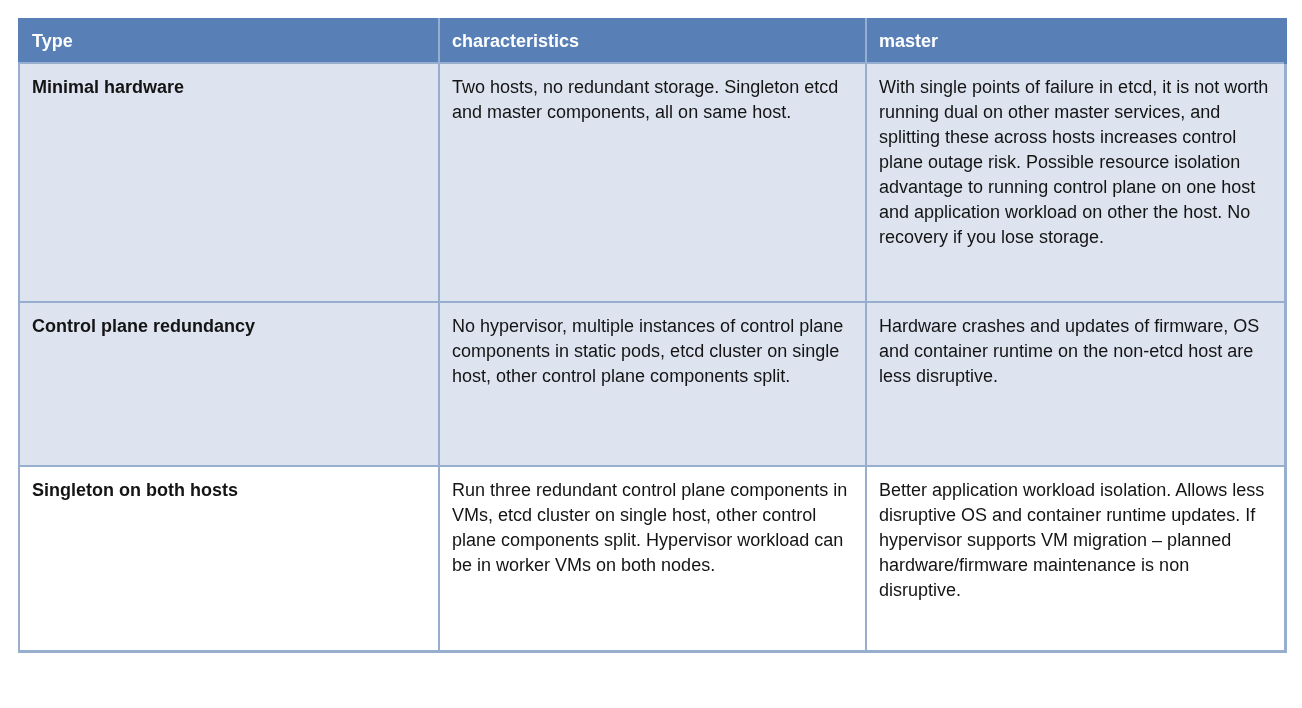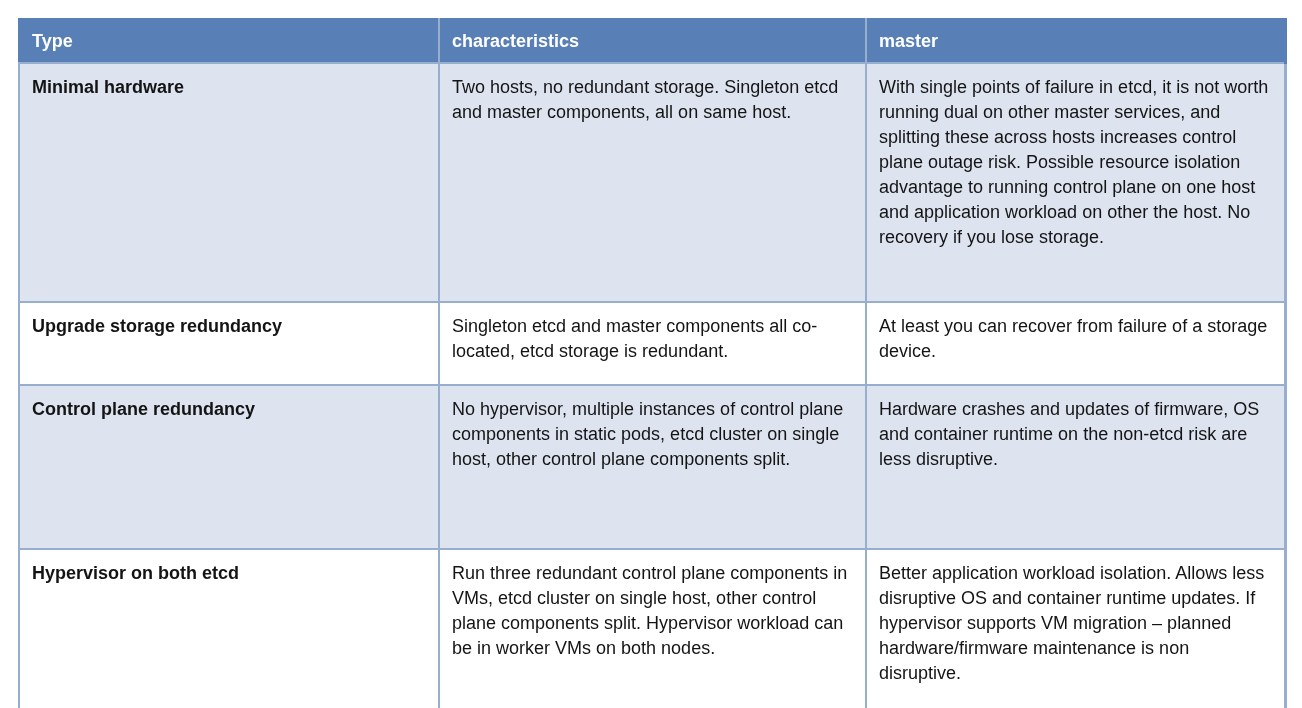--- a/index.html
+++ b/index.html
@@ -77,11 +77,6 @@
       <td>Two hosts, no redundant storage. Singleton etcd and master components, all on same host.</td>
       <td>With single points of failure in etcd, it is not worth running dual on other master services, and splitting these across hosts increases control plane outage risk. Possible resource isolation advantage to running control plane on one host and application workload on other the host. No recovery if you lose storage.</td>
     </tr>
-    <tr class="row-plain r2">
-      <td class="type-cell">Upgrade storage redundancy</td>
-      <td>Singleton etcd and master components all co-located, etcd storage is redundant.</td>
-      <td>At least you can recover from failure of a storage device.</td>
-    </tr>
     <tr class="row-shaded r3">
       <td class="type-cell">Control plane redundancy</td>
       <td>No hypervisor, multiple instances of control plane components in static pods, etcd cluster on single host, other control plane components split.</td>

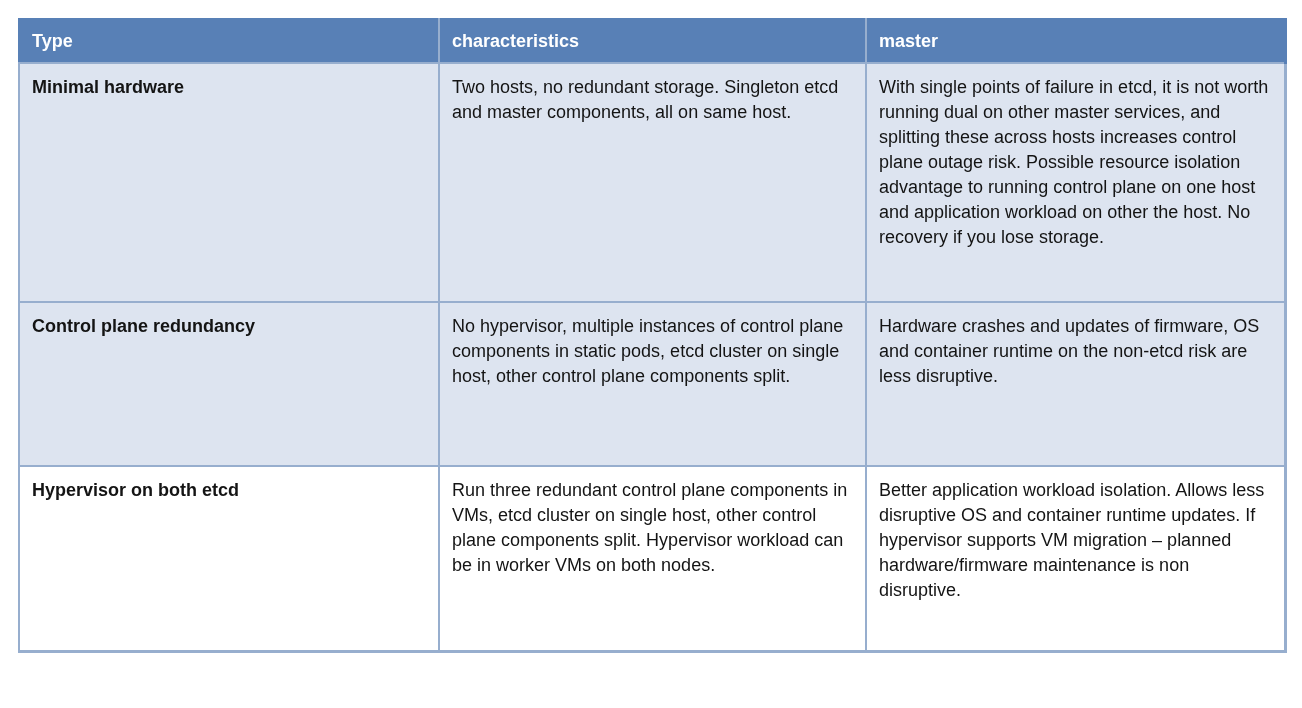--- a/index.html
+++ b/index.html
@@ -80,7 +80,7 @@
     <tr class="row-shaded r3">
       <td class="type-cell">Control plane redundancy</td>
       <td>No hypervisor, multiple instances of control plane components in static pods, etcd cluster on single host, other control plane components split.</td>
-      <td>Hardware crashes and updates of firmware, OS and container runtime on the non-etcd risk are less disruptive.</td>
+      <td>Hardware crashes and updates of firmware, OS and container runtime on the non-etcd host are less disruptive.</td>
     </tr>
     <tr class="row-plain r4">
       <td class="type-cell">Hypervisor on both etcd</td>

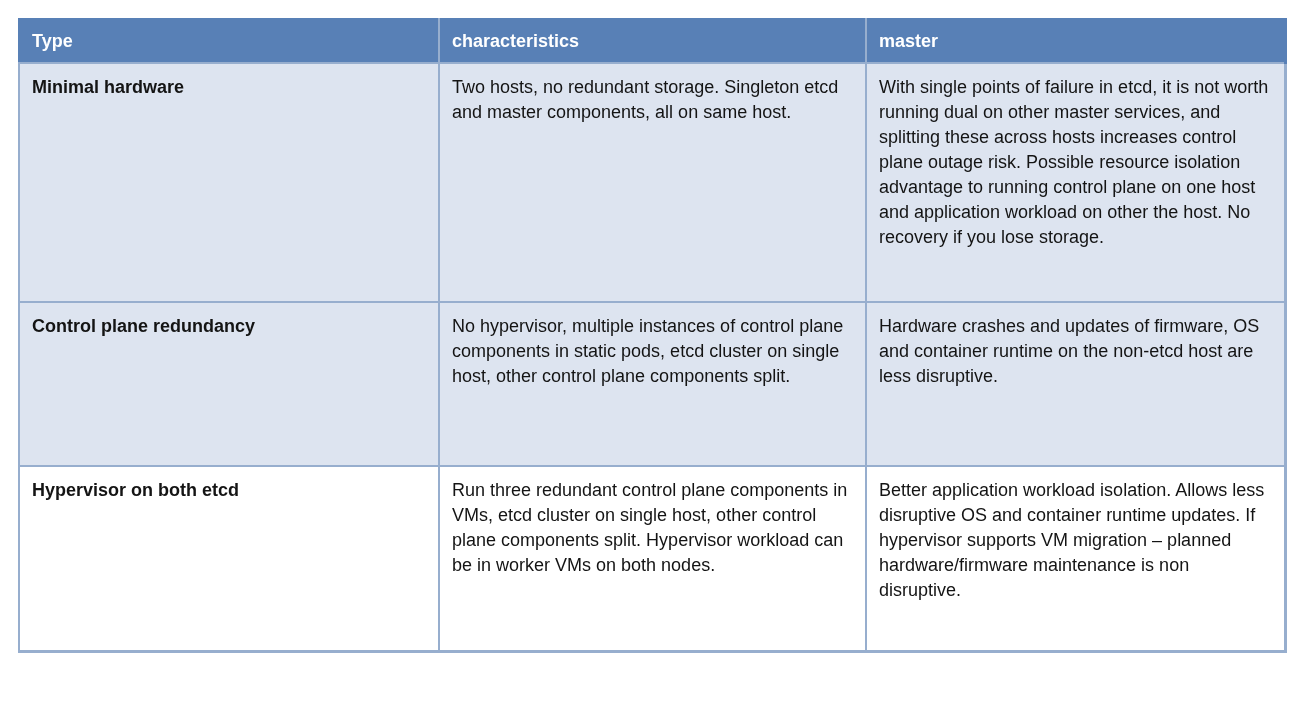--- a/index.html
+++ b/index.html
@@ -83,7 +83,7 @@
       <td>Hardware crashes and updates of firmware, OS and container runtime on the non-etcd host are less disruptive.</td>
     </tr>
     <tr class="row-plain r4">
-      <td class="type-cell">Hypervisor on both etcd</td>
+      <td class="type-cell">Singleton on both hosts</td>
       <td>Run three redundant control plane components in VMs, etcd cluster on single host, other control plane components split. Hypervisor workload can be in worker VMs on both nodes.</td>
       <td>Better application workload isolation. Allows less disruptive OS and container runtime updates. If hypervisor supports VM migration – planned hardware/firmware maintenance is non disruptive.</td>
     </tr>

